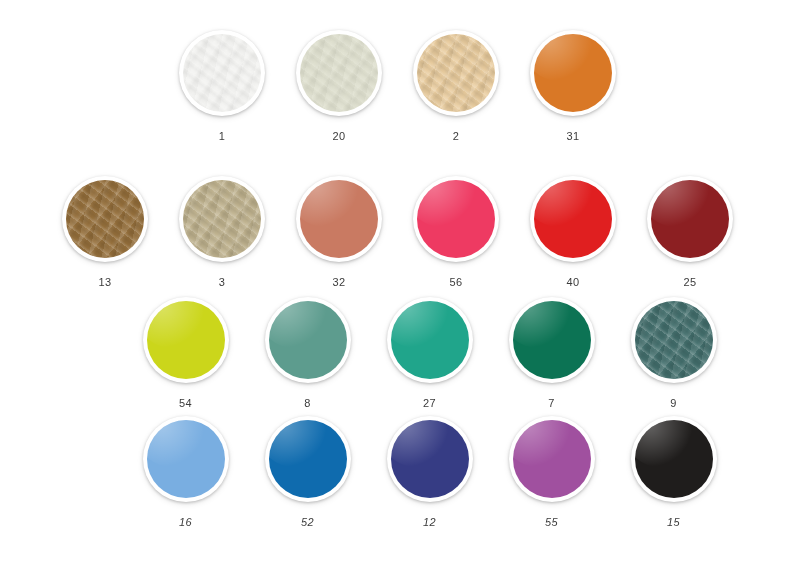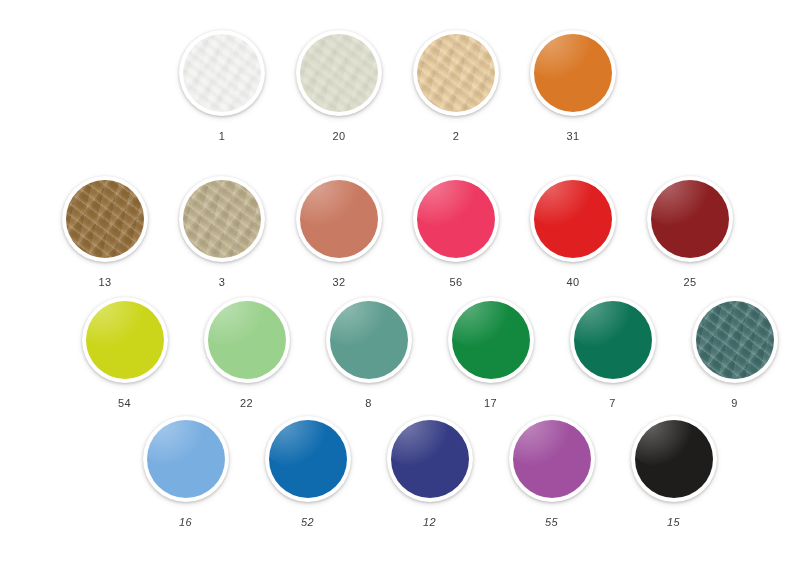--- a/index.html
+++ b/index.html
@@ -168,12 +168,6 @@
       </div>
       <div class="swatch-cell">
         <div class="swatch-disc">
-          <div class="swatch-fill sheen" style="background-color: rgb(154, 209, 140);"></div>
-        </div>
-        <div class="swatch-label">22</div>
-      </div>
-      <div class="swatch-cell">
-        <div class="swatch-disc">
           <div class="swatch-fill sheen" style="background-color: rgb(93, 156, 142);"></div>
         </div>
         <div class="swatch-label">8</div>

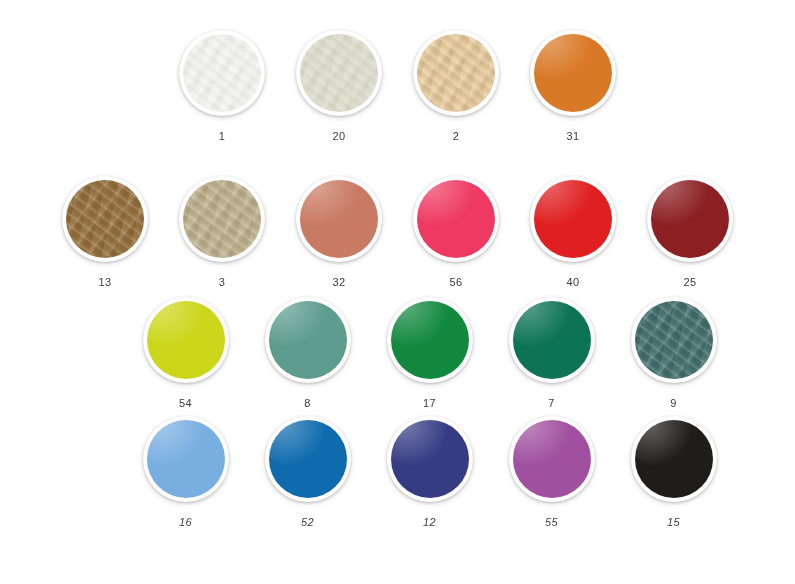--- a/index.html
+++ b/index.html
@@ -174,12 +174,6 @@
       </div>
       <div class="swatch-cell">
         <div class="swatch-disc">
-          <div class="swatch-fill sheen" style="background-color: rgb(18, 137, 63);"></div>
-        </div>
-        <div class="swatch-label">17</div>
-      </div>
-      <div class="swatch-cell">
-        <div class="swatch-disc">
           <div class="swatch-fill sheen" style="background-color: rgb(12, 115, 84);"></div>
         </div>
         <div class="swatch-label">7</div>

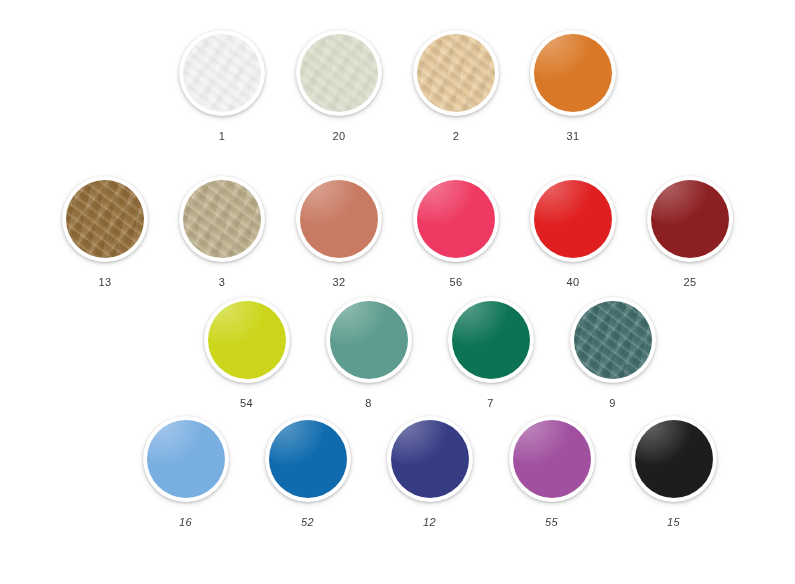--- a/index.html
+++ b/index.html
@@ -174,6 +174,12 @@
       </div>
       <div class="swatch-cell">
         <div class="swatch-disc">
+          <div class="swatch-fill sheen" style="background-color: rgb(32, 165, 139);"></div>
+        </div>
+        <div class="swatch-label">27</div>
+      </div>
+      <div class="swatch-cell">
+        <div class="swatch-disc">
           <div class="swatch-fill sheen" style="background-color: rgb(12, 115, 84);"></div>
         </div>
         <div class="swatch-label">7</div>

